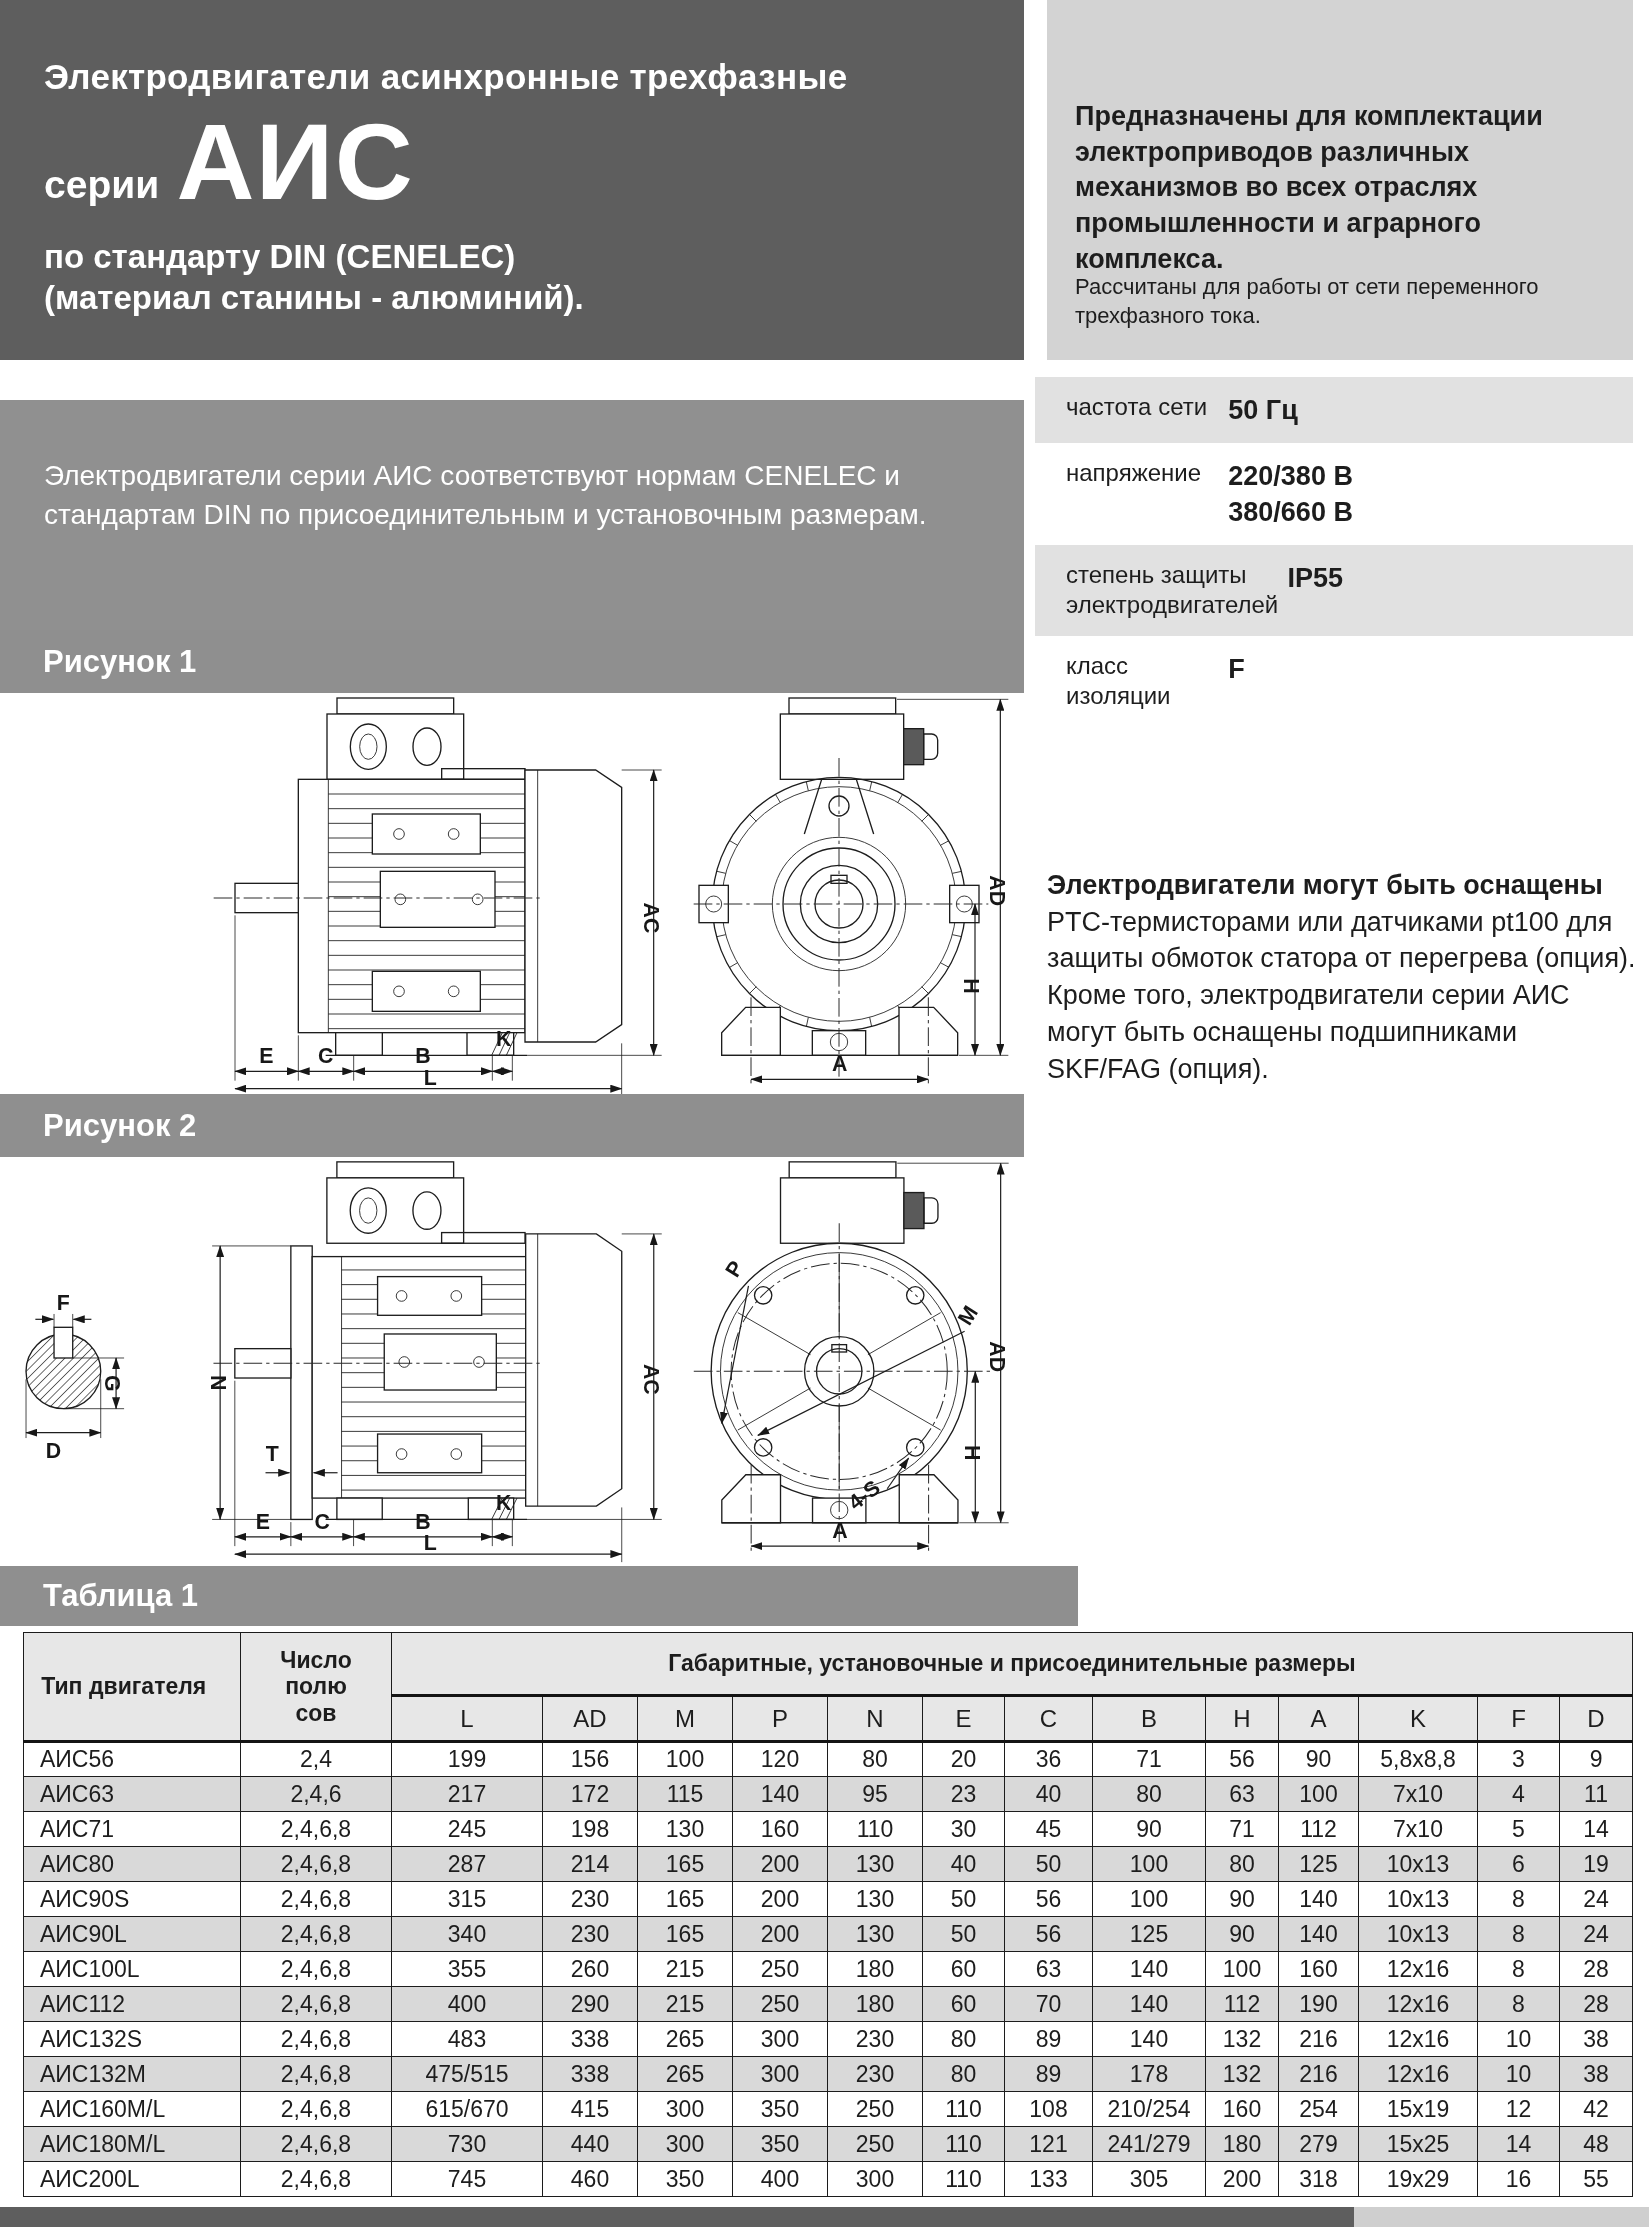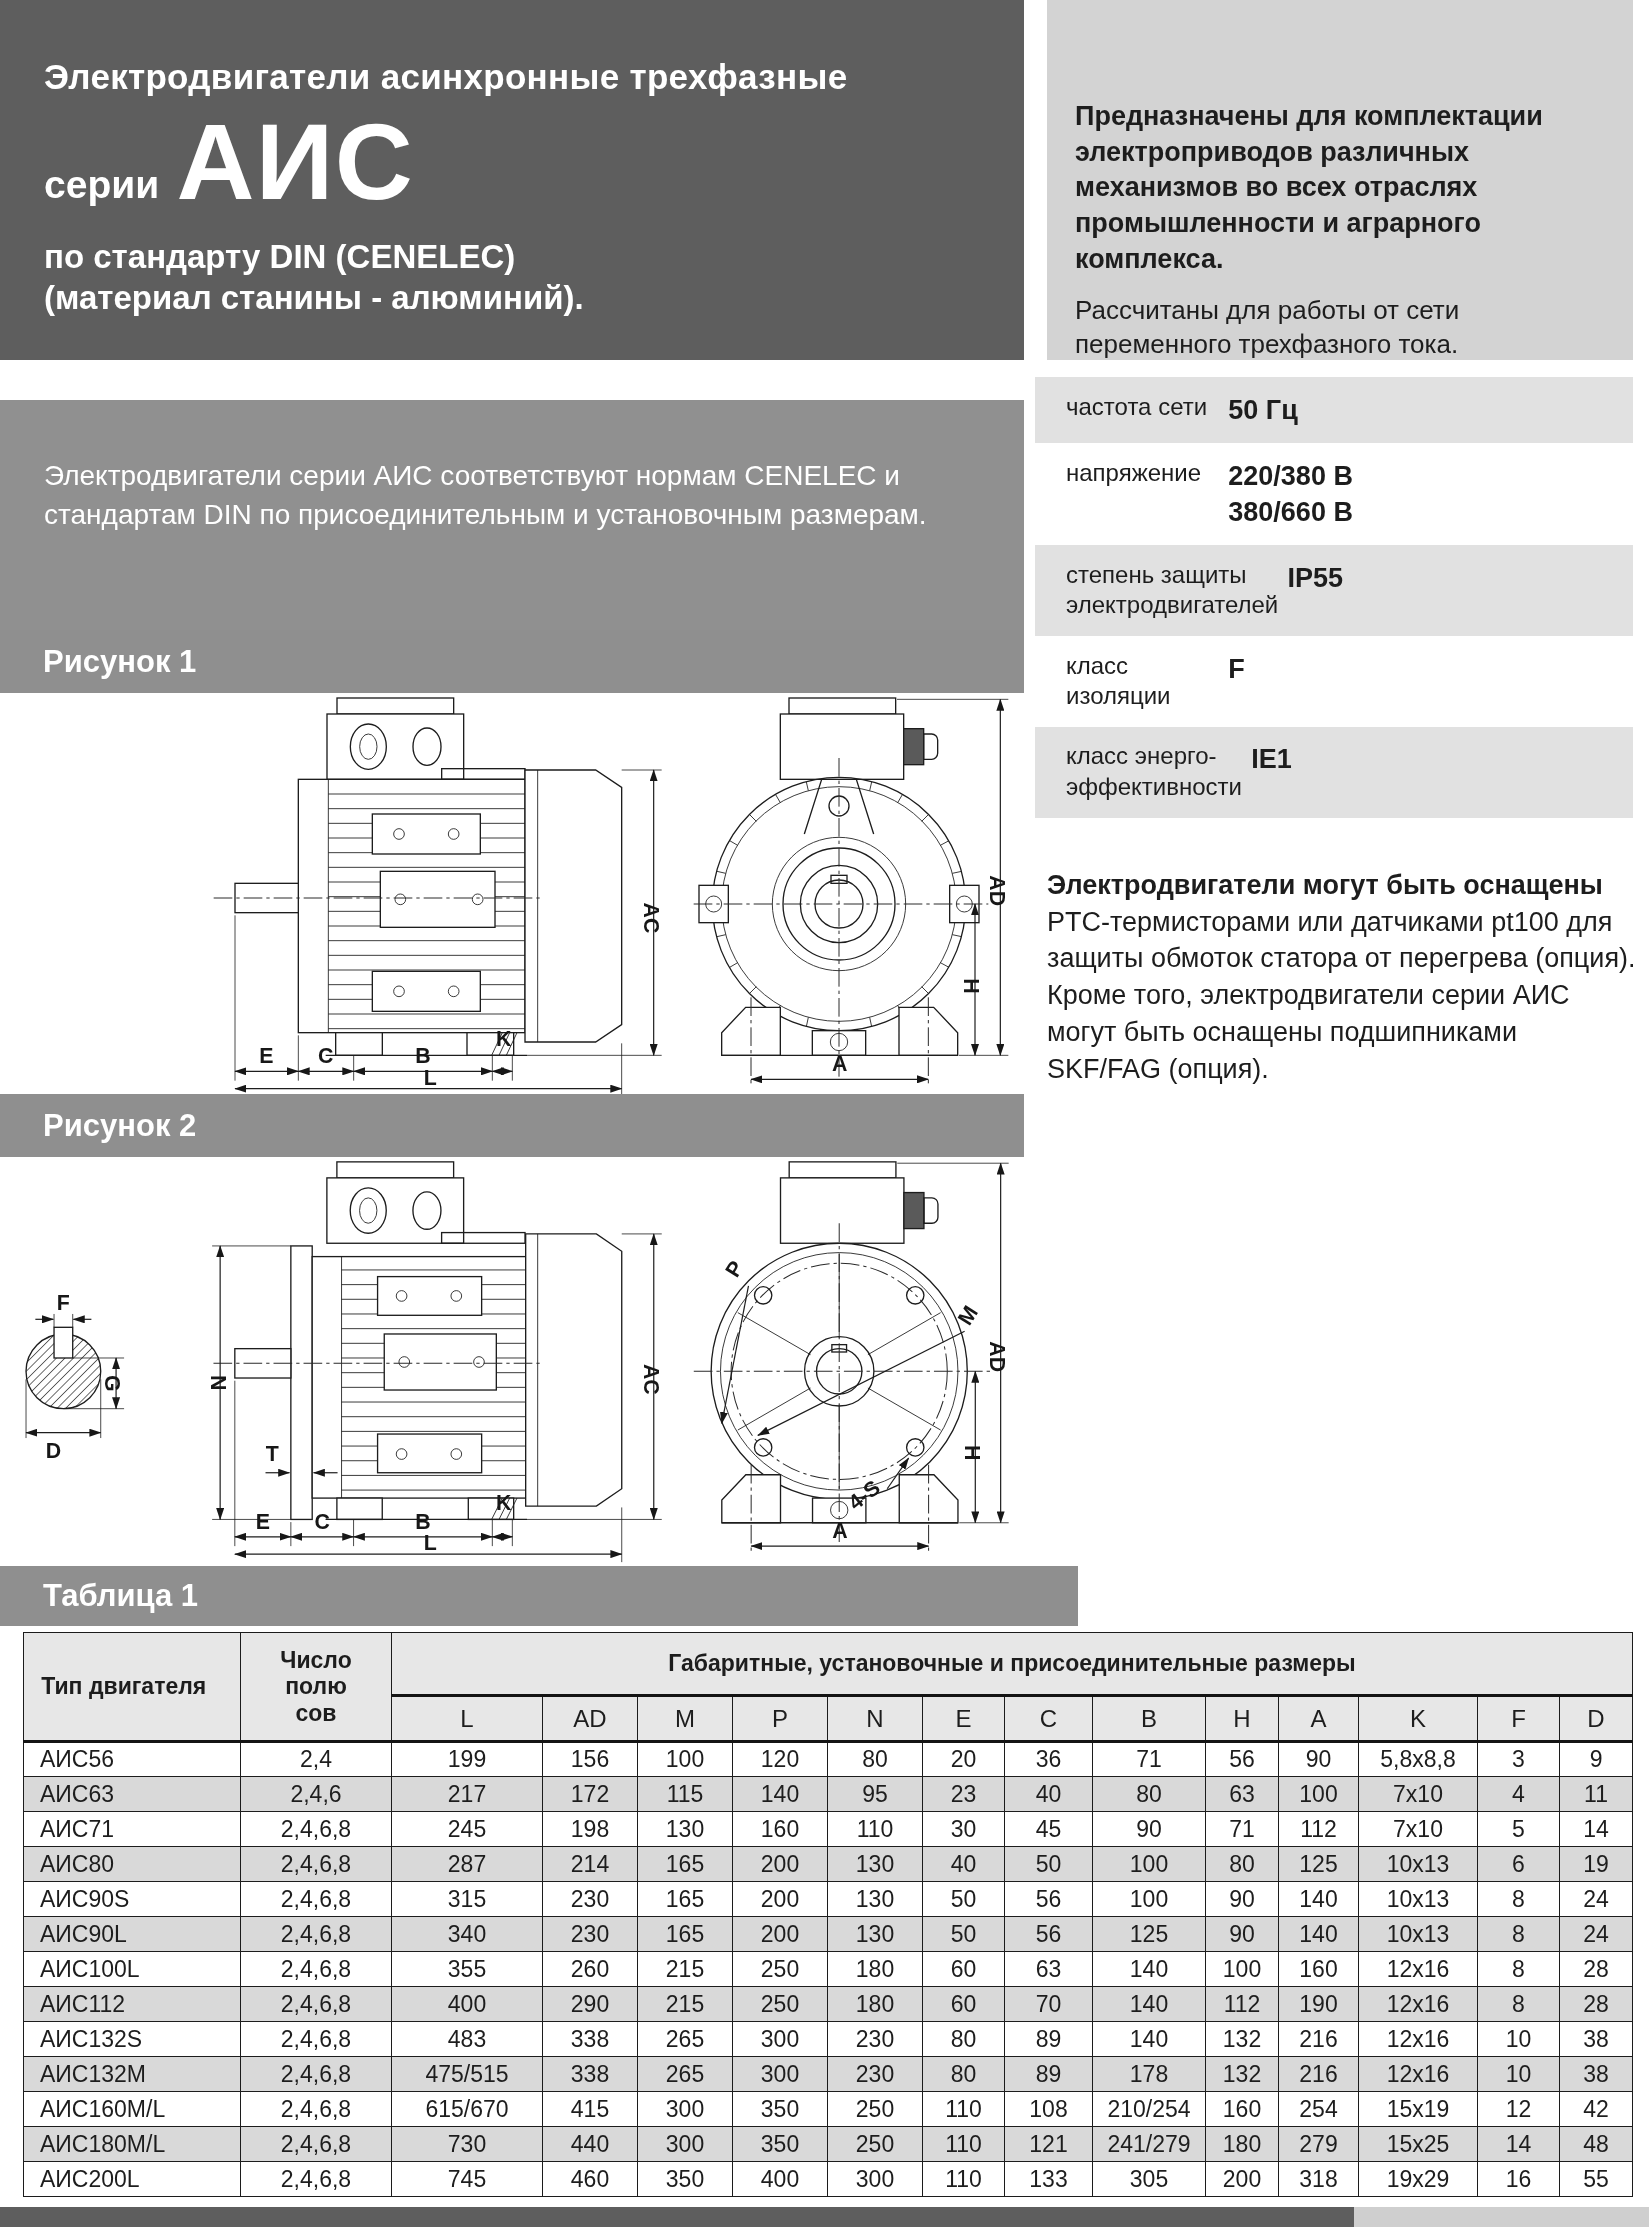--- a/index.html
+++ b/index.html
@@ -34,7 +34,7 @@
   
   .right-box { left:1047px; top:0; width:586px; height:360px; background:#d3d3d3; }
   .purpose-bold { position:absolute; left:28px; top:72px; width:530px; font-size:27px; font-weight:bold; line-height:1.32; }
-  .purpose-text { position:absolute; left:28px; top:268px; width:530px; font-size:26px; line-height:1.3; }
+  .purpose-text { position:absolute; left:28px; top:251px; width:530px; font-size:22px; line-height:1.3; }
 
   .specs { left:1035px; top:377px; width:598px; }
   .spec-row { display:flex; align-items:flex-start; padding:14.7px 6.7px 14.7px 31px; }

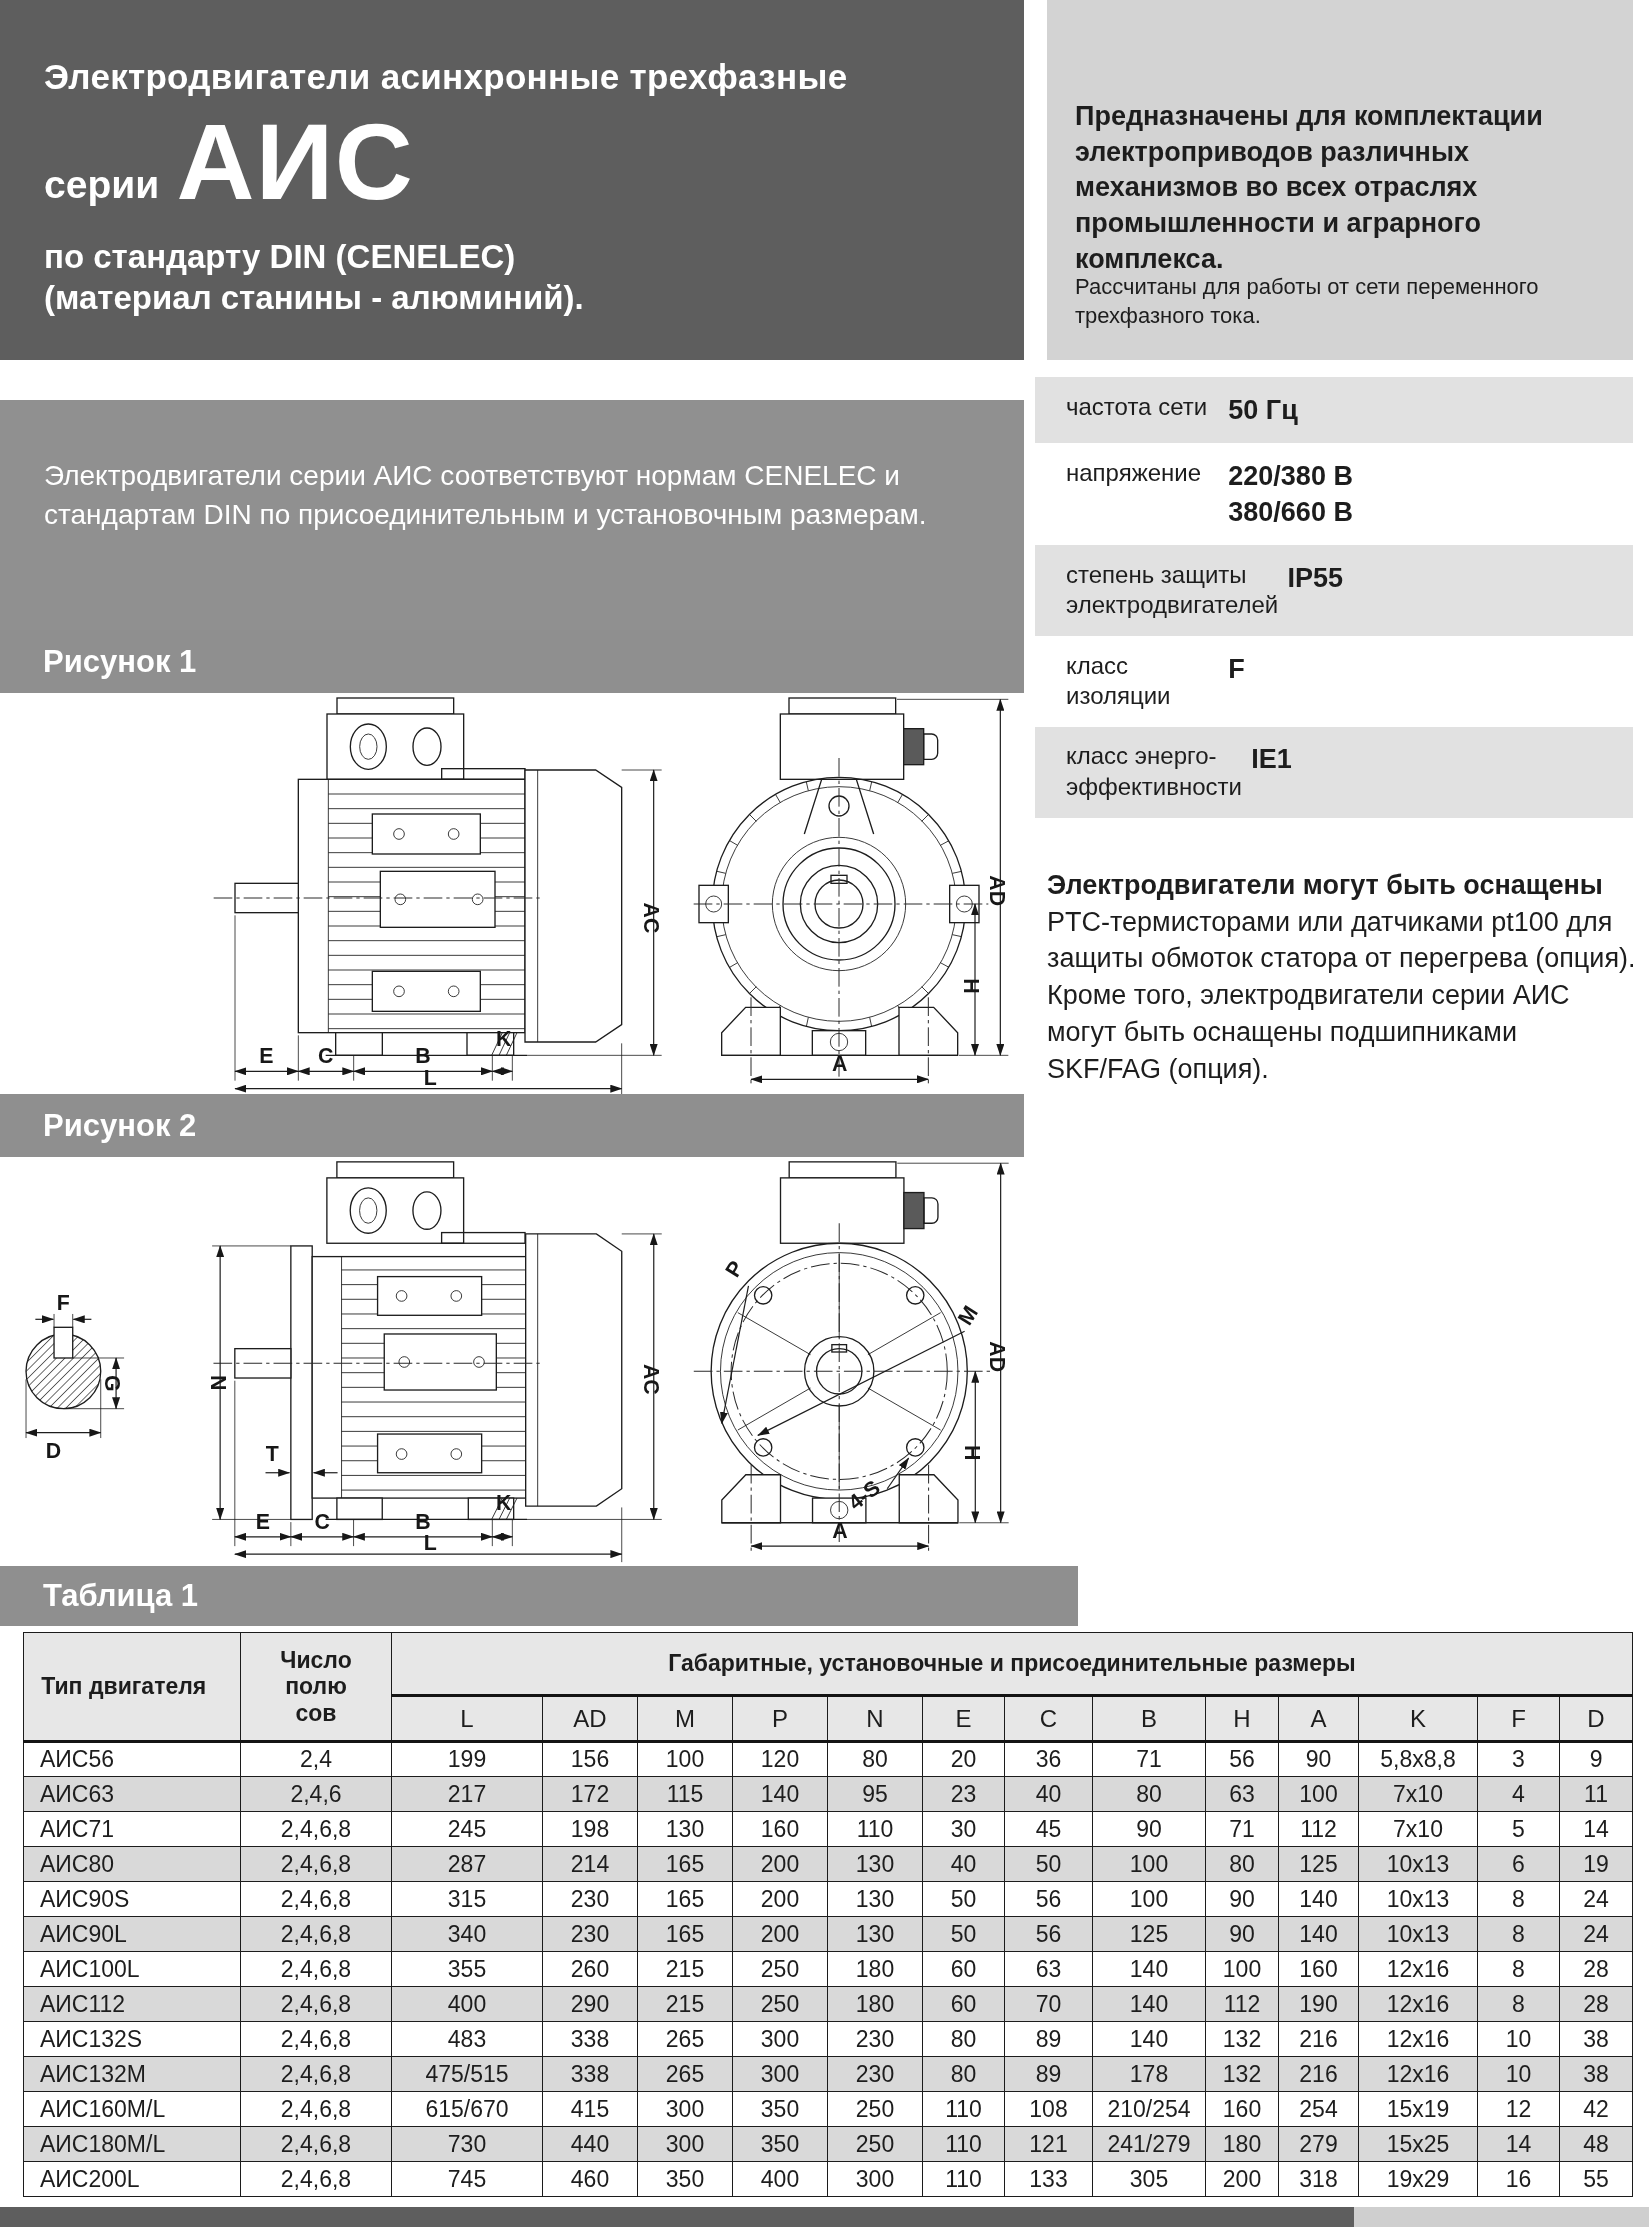--- a/index.html
+++ b/index.html
@@ -114,11 +114,6 @@
       <div class="spec-row">
         <div class="spec-label">класс изоляции</div>
         <div class="spec-value">F</div>
-      </div>
-      <div class="spec-row shaded">
-        <div class="spec-label">класс энерго-
-эффективности</div>
-        <div class="spec-value">IE1</div>
       </div>
     </div>
 

